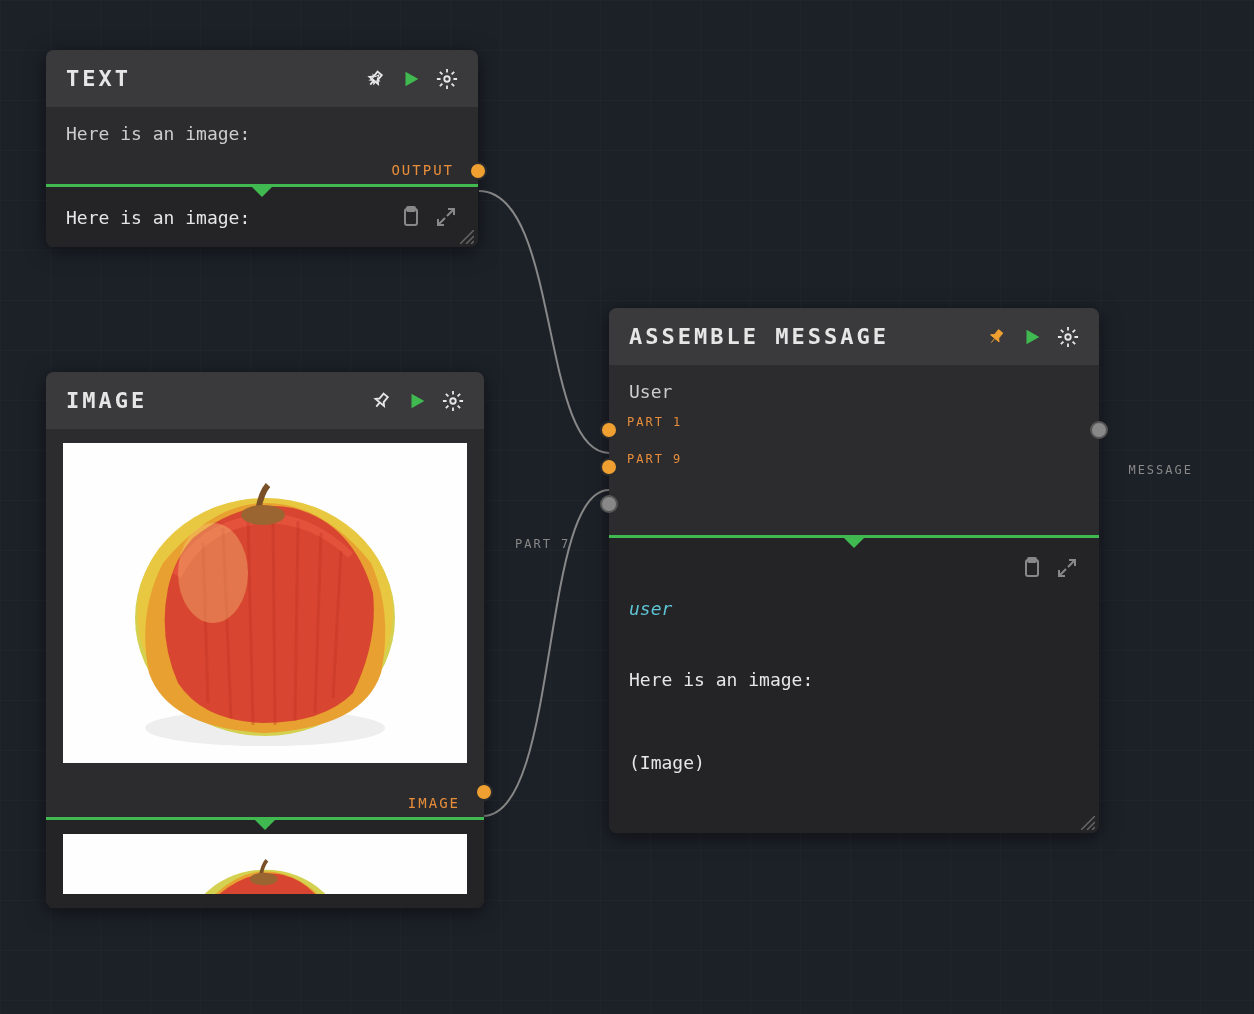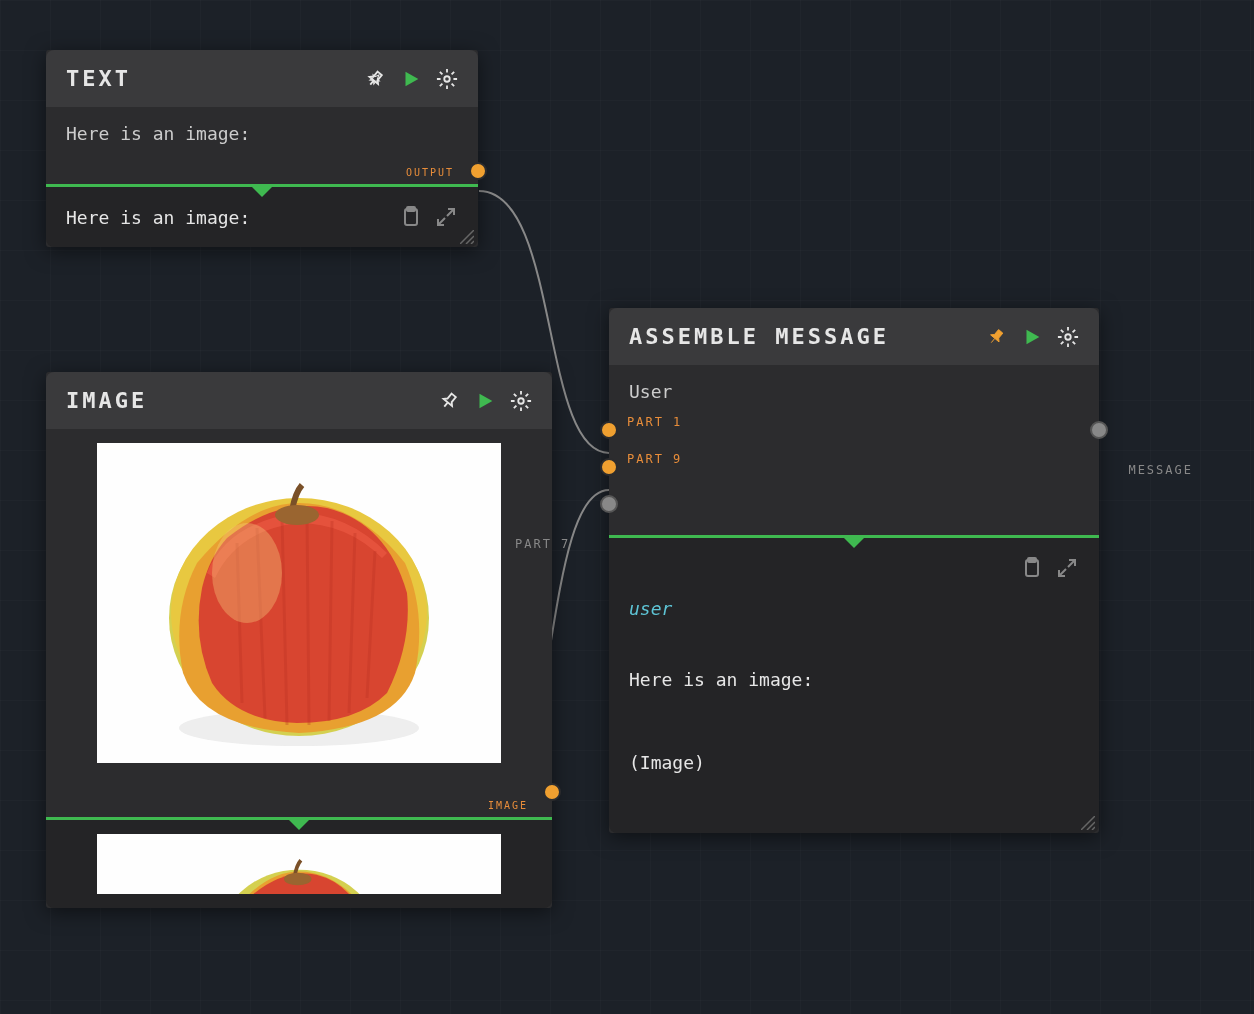--- a/index.html
+++ b/index.html
@@ -20,7 +20,7 @@
     .node {
       position: absolute;
       background: #2c2c2e;
-      border-radius: 3px;
+      border-radius: 8px;
       box-shadow: 0 4px 20px rgba(0,0,0,0.5);
       overflow: visible;
     }

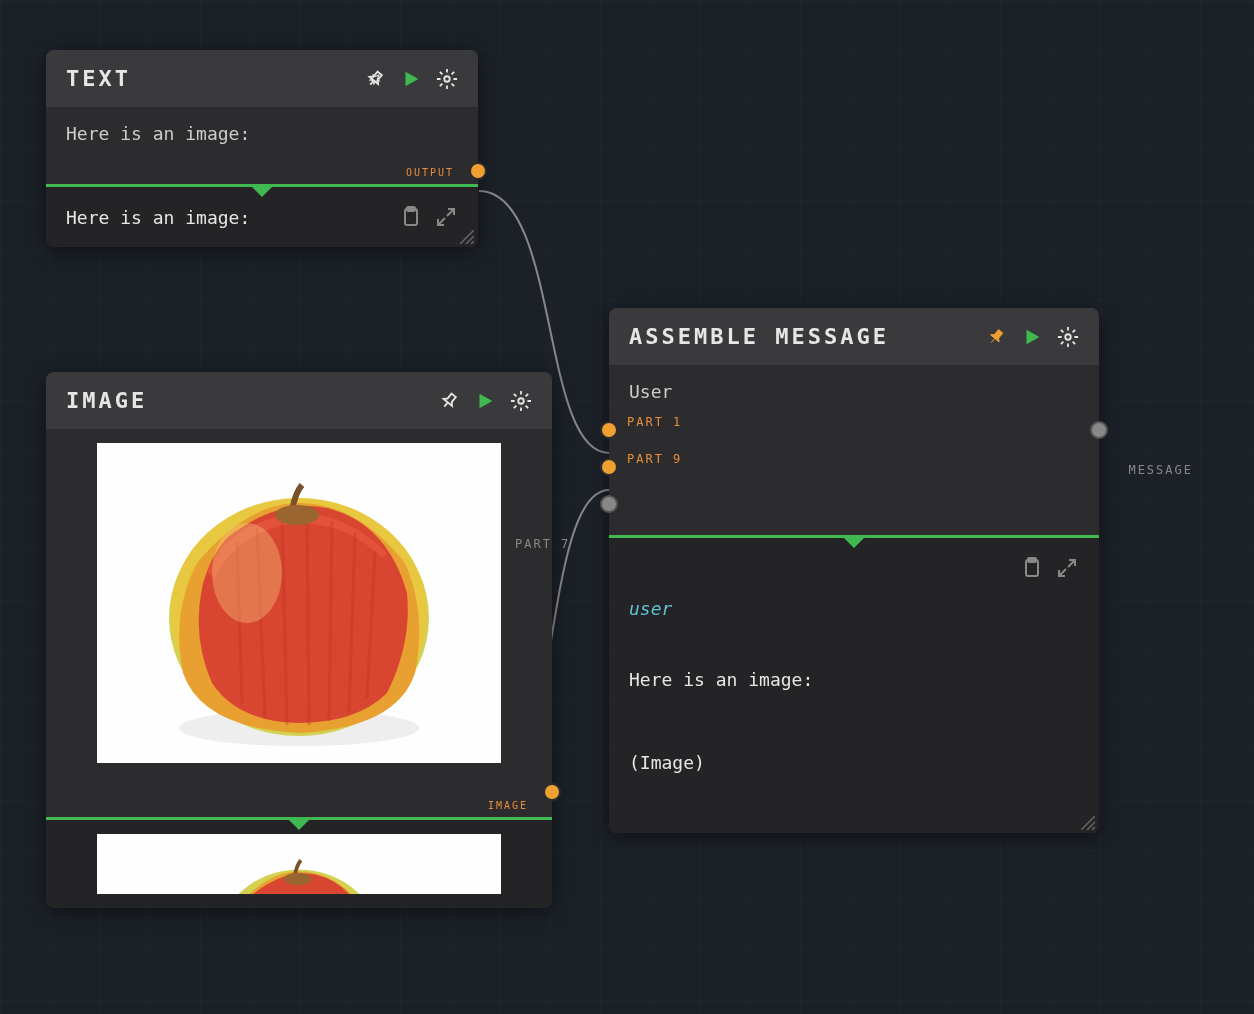--- a/index.html
+++ b/index.html
@@ -65,7 +65,7 @@
       position: absolute;
       right: 24px;
       bottom: 6px;
-      font-size: 10px;
+      font-size: 14px;
       letter-spacing: 2px;
       color: #e88d3a;
     }

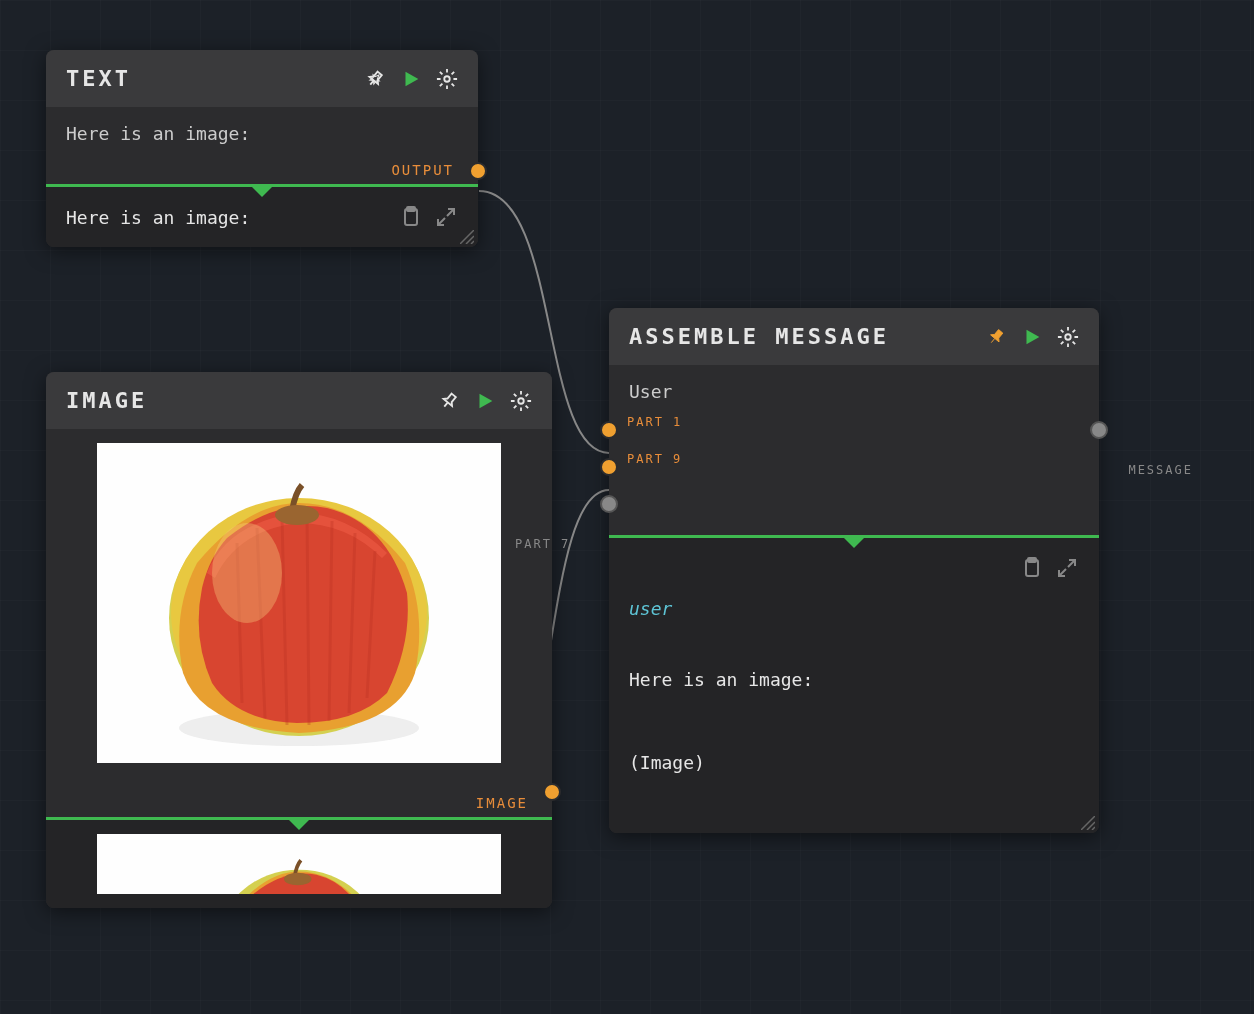--- a/index.html
+++ b/index.html
@@ -220,7 +220,7 @@
   </div>
 </div>
 
-<div class="node" style="left:46px; top:372px; width:506px;">
+<div class="node" style="left:46px; top:372px; width:438px;">
   <div class="node-header">
     <span class="node-title">IMAGE</span>
     <div class="node-icons">

